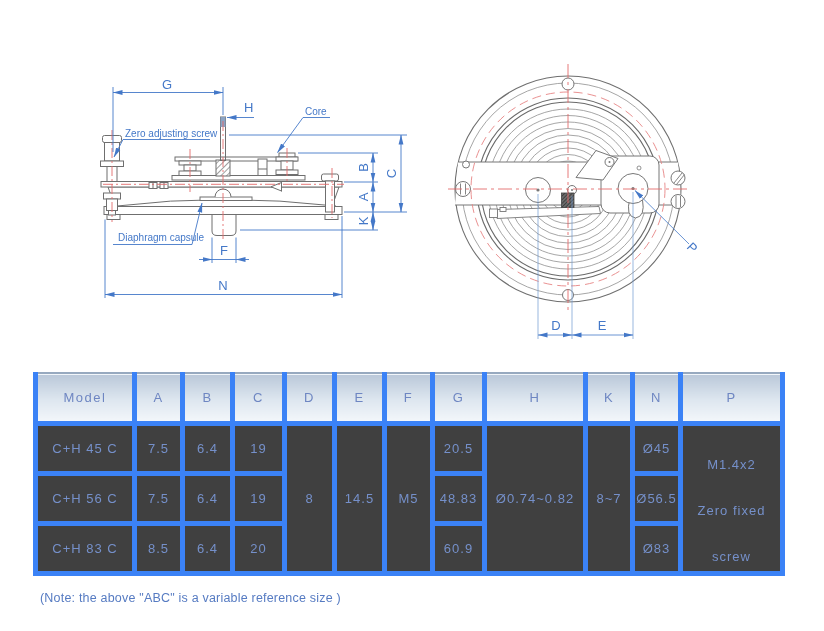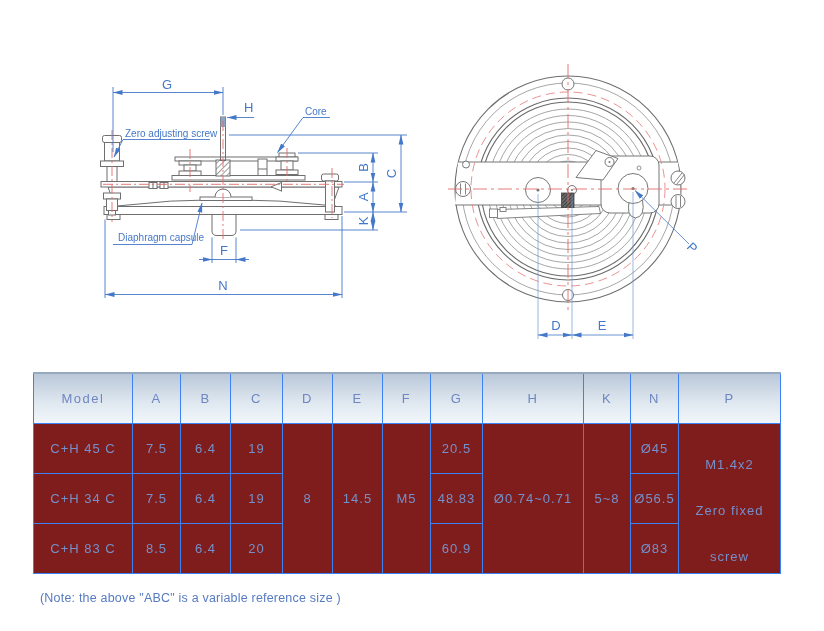--- a/index.html
+++ b/index.html
@@ -11,8 +11,8 @@
   .anntext{font-size:10px;fill:#4478c8;}
   .spec-table{position:absolute;left:33px;top:372px;border-collapse:collapse;table-layout:fixed;}
   .spec-table th,.spec-table td{
-     border:1px solid #3b82f6;text-align:center;vertical-align:middle;
-     font-size:13px;font-weight:normal;letter-spacing:1px;color:#7590ca;background:#7f1d1d;padding:0;}
+     border:5px solid #3b82f6;text-align:center;vertical-align:middle;
+     font-size:13px;font-weight:normal;letter-spacing:1px;color:#7590ca;background:#404040;padding:0;}
   .spec-table thead th{
      background:linear-gradient(180deg,#b9c7d8 0%,#dde6ef 55%,#f2f6fa 100%);
      border-top:2px solid #97a9bf;color:#6e86c2;letter-spacing:1.5px;}

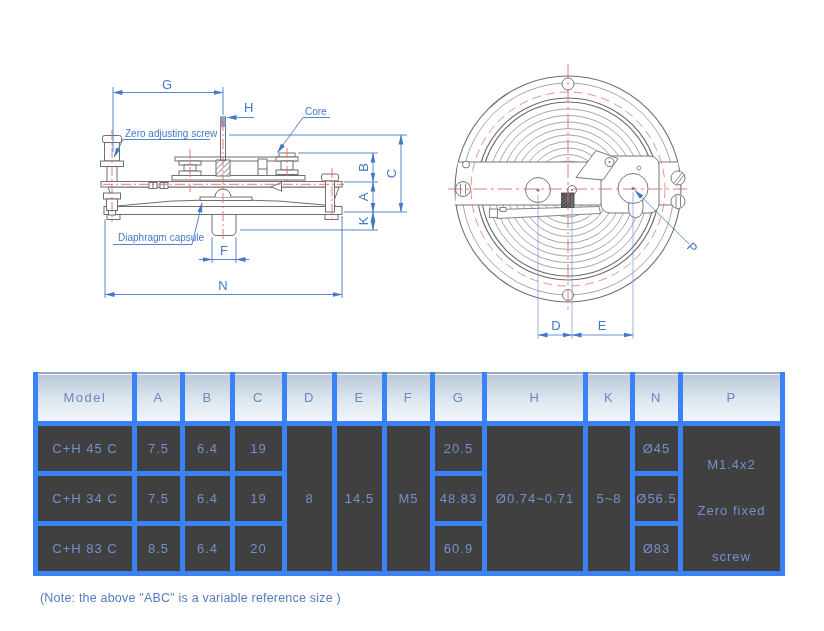--- a/index.html
+++ b/index.html
@@ -274,7 +274,7 @@
       </td>
     </tr>
     <tr>
-      <td>C+H 34 C</td>
+      <td>C+H 56 C</td>
       <td>7.5</td>
       <td>6.4</td>
       <td>19</td>

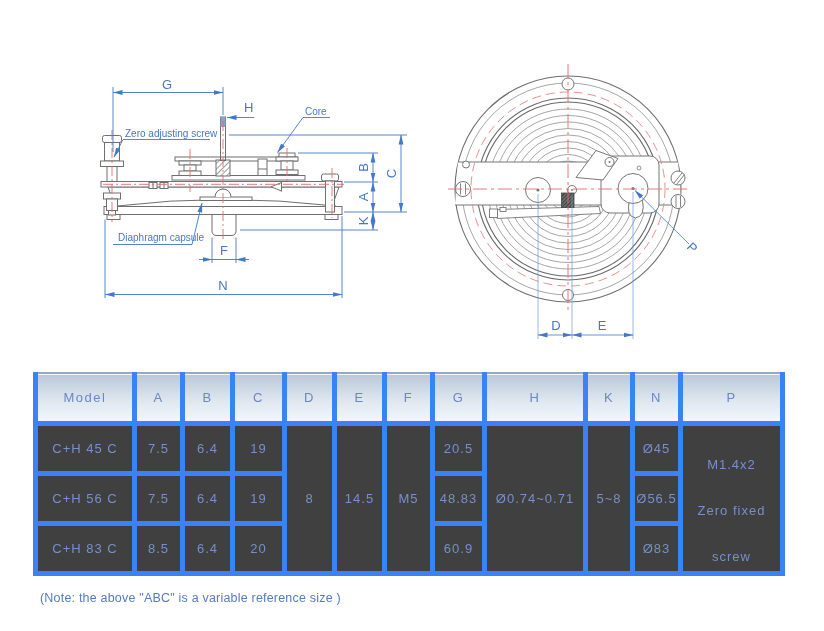--- a/index.html
+++ b/index.html
@@ -264,7 +264,7 @@
       <td rowspan="3">14.5</td>
       <td rowspan="3">M5</td>
       <td>20.5</td>
-      <td rowspan="3">Ø0.74~0.71</td>
+      <td rowspan="3">Ø0.74~0.82</td>
       <td rowspan="3">5~8</td>
       <td>Ø45</td>
       <td rowspan="3">

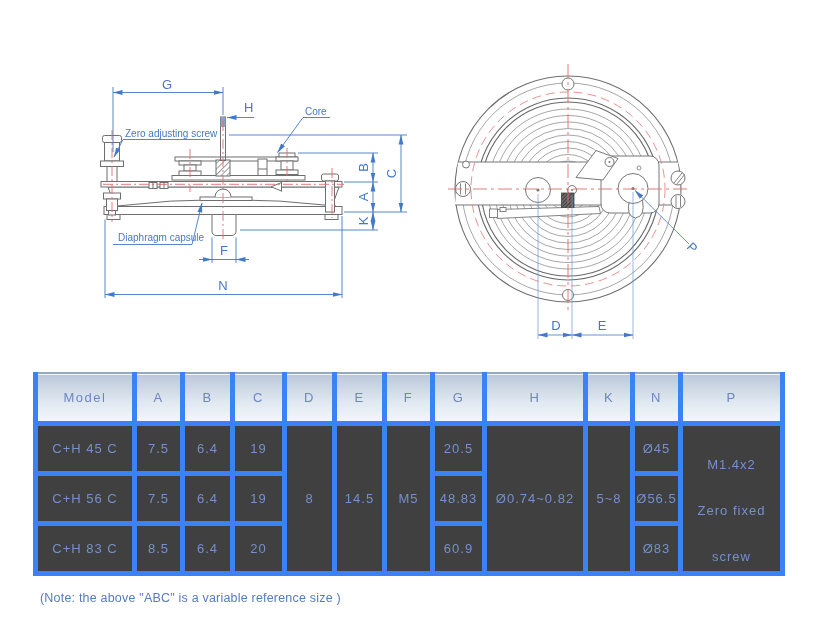--- a/index.html
+++ b/index.html
@@ -265,7 +265,7 @@
       <td rowspan="3">M5</td>
       <td>20.5</td>
       <td rowspan="3">Ø0.74~0.82</td>
-      <td rowspan="3">5~8</td>
+      <td rowspan="3">8~7</td>
       <td>Ø45</td>
       <td rowspan="3">
         <span class="p-line">M1.4x2</span>

